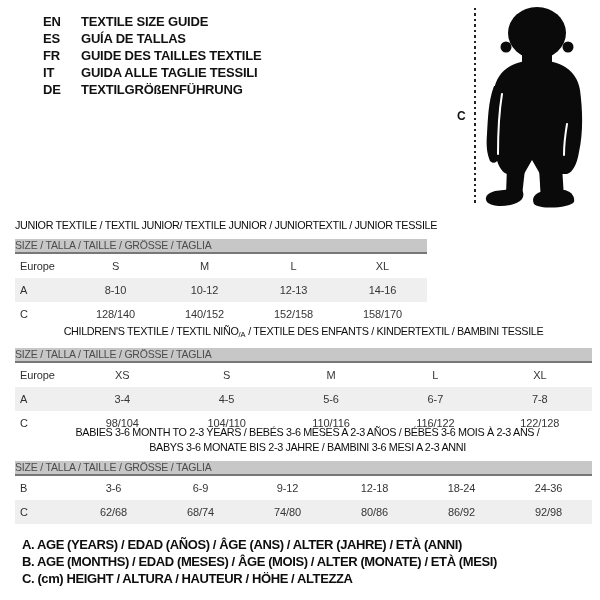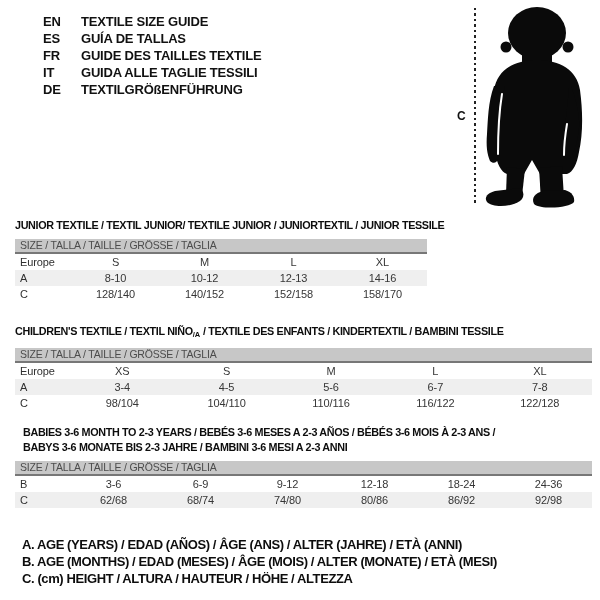--- a/index.html
+++ b/index.html
@@ -26,8 +26,8 @@
 
   
   .size-table{position:absolute;}
-  .tbl-title{font-weight:700;font-size:10.8px;letter-spacing:-0.35px;color:#0d0d0d;
-    white-space:nowrap;line-height:13px;margin-bottom:7px;}
+  .tbl-title{font-weight:400;font-size:10.8px;letter-spacing:-0.35px;color:#0d0d0d;
+    white-space:nowrap;line-height:13px;margin-bottom:7px;text-align:center;}
   .t3 .tbl-title{line-height:15px;margin-bottom:6px;margin-left:8px;}
   .bar{height:13px;background:#c7c7c7;border-bottom:2px solid #777;
     font-size:10.5px;line-height:13px;color:#4c4c4c;padding-left:5px;

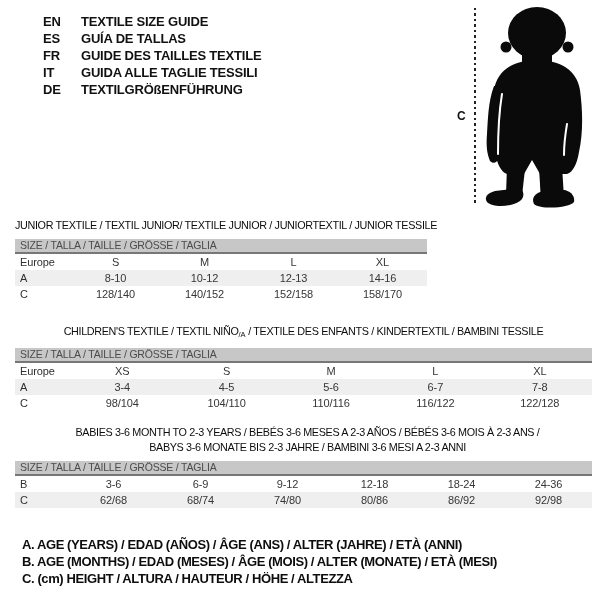--- a/index.html
+++ b/index.html
@@ -30,7 +30,7 @@
     white-space:nowrap;line-height:13px;margin-bottom:7px;text-align:center;}
   .t3 .tbl-title{line-height:15px;margin-bottom:6px;margin-left:8px;}
   .bar{height:13px;background:#c7c7c7;border-bottom:2px solid #777;
-    font-size:10.5px;line-height:13px;color:#4c4c4c;padding-left:5px;
+    font-size:10.5px;line-height:13px;color:#4c4c4c;
     letter-spacing:-0.2px;white-space:nowrap;}
   table.grid{width:100%;border-collapse:collapse;table-layout:fixed;}
   .grid td{height:16px;font-size:11px;color:#363636;text-align:center;padding:0;letter-spacing:-0.1px;}

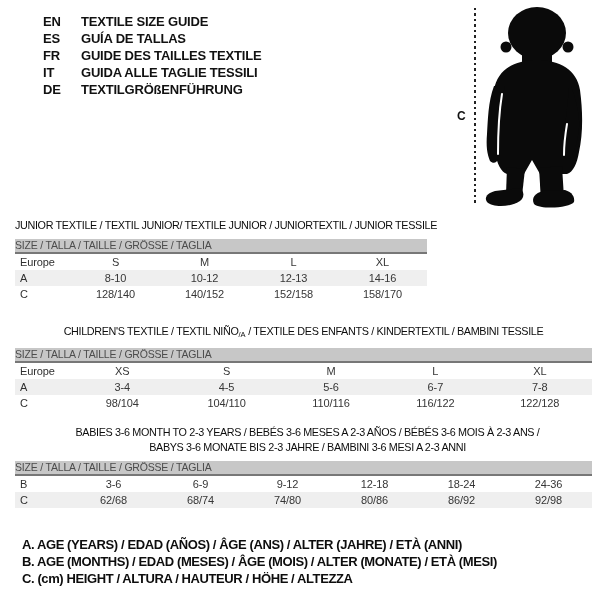--- a/index.html
+++ b/index.html
@@ -33,7 +33,7 @@
     font-size:10.5px;line-height:13px;color:#4c4c4c;
     letter-spacing:-0.2px;white-space:nowrap;}
   table.grid{width:100%;border-collapse:collapse;table-layout:fixed;}
-  .grid td{height:16px;font-size:11px;color:#363636;text-align:center;padding:0;letter-spacing:-0.1px;}
+  .grid td{height:24px;font-size:11px;color:#363636;text-align:center;padding:0;letter-spacing:-0.1px;}
   .grid td.lbl{text-align:left;padding-left:5px;color:#303030;}
   tr.stripe{background:#efefef;}
   .t1{left:15px;top:219px;width:412px;}

